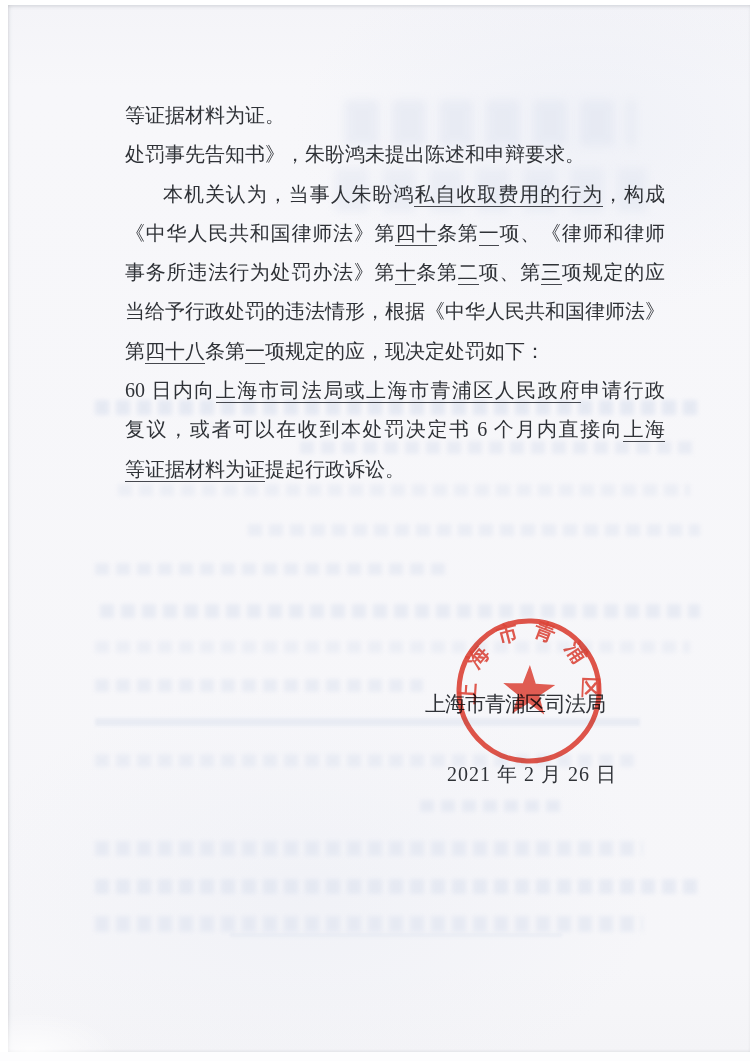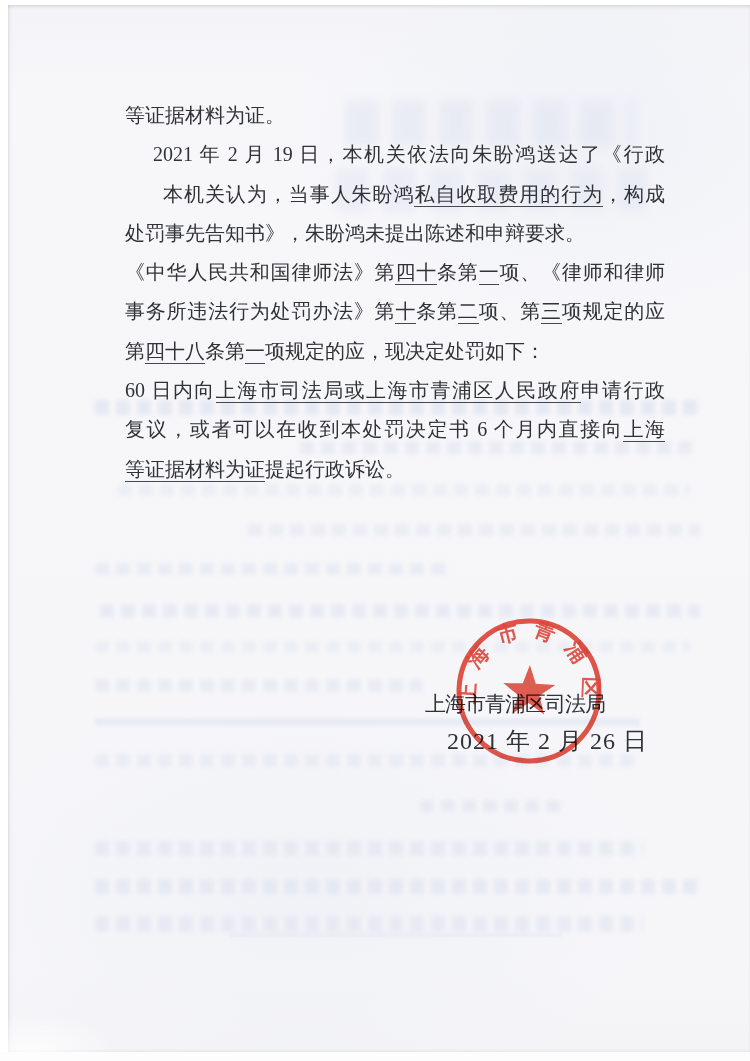--- a/index.html
+++ b/index.html
@@ -121,7 +121,6 @@
 
   <div class="body-text">
     <div class="ln"><span>等证据材料为证。</span></div>
-    <div class="ln just ind-28"><span>2021 年 2 月 19 日，本机关依法向朱盼鸿送达了《行政</span></div>
     <div class="ln just ind-38"><span>本机关认为，当事人朱盼鸿</span><span class="u">私自收取费用的行为</span><span>，构成</span></div>
     <div class="ln"><span>处罚事先告知书》，朱盼鸿未提出陈述和申辩要求。</span></div>
     <div class="ln just"><span>《中华人民共和国律师法》第</span><span class="u">四十</span><span>条第</span><span class="u">一</span><span>项、《律师和律师</span></div>

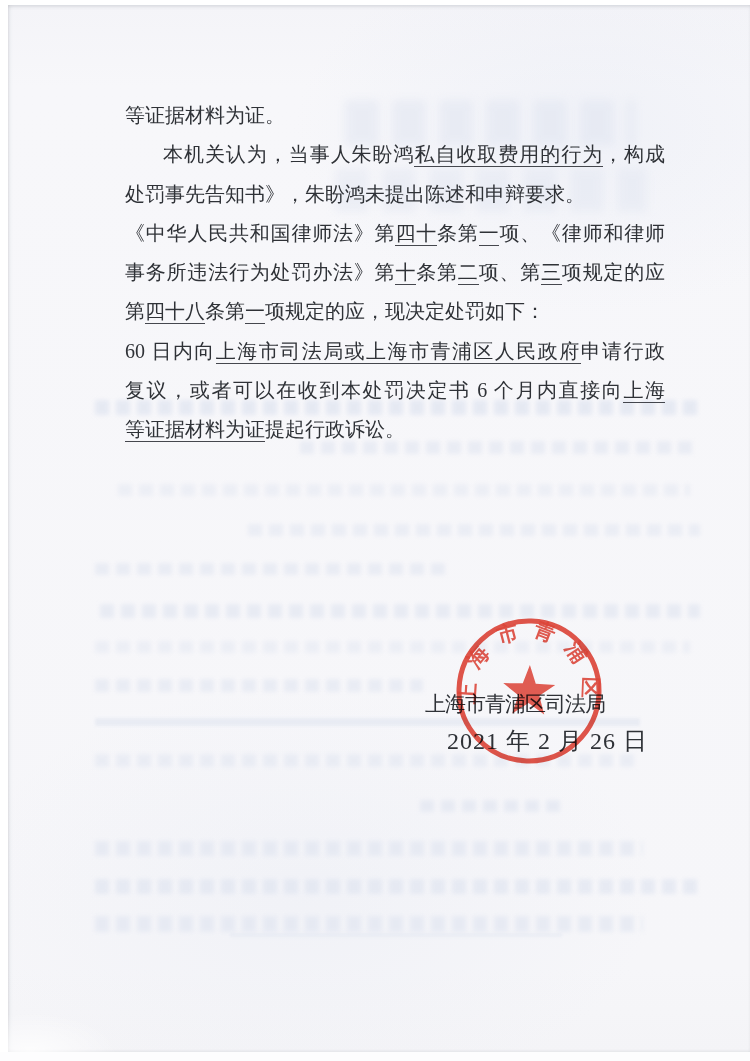--- a/index.html
+++ b/index.html
@@ -121,8 +121,8 @@
 
   <div class="body-text">
     <div class="ln"><span>等证据材料为证。</span></div>
+    <div class="ln"><span>处罚事先告知书》，朱盼鸿未提出陈述和申辩要求。</span></div>
     <div class="ln just ind-38"><span>本机关认为，当事人朱盼鸿</span><span class="u">私自收取费用的行为</span><span>，构成</span></div>
-    <div class="ln"><span>处罚事先告知书》，朱盼鸿未提出陈述和申辩要求。</span></div>
     <div class="ln just"><span>《中华人民共和国律师法》第</span><span class="u">四十</span><span>条第</span><span class="u">一</span><span>项、《律师和律师</span></div>
     <div class="ln just"><span>事务所违法行为处罚办法》第</span><span class="u">十</span><span>条第</span><span class="u">二</span><span>项、第</span><span class="u">三</span><span>项规定的应</span></div>
     <div class="ln"><span>第</span><span class="u">四十八</span><span>条第</span><span class="u">一</span><span>项规定的应，现决定处罚如下：</span></div>

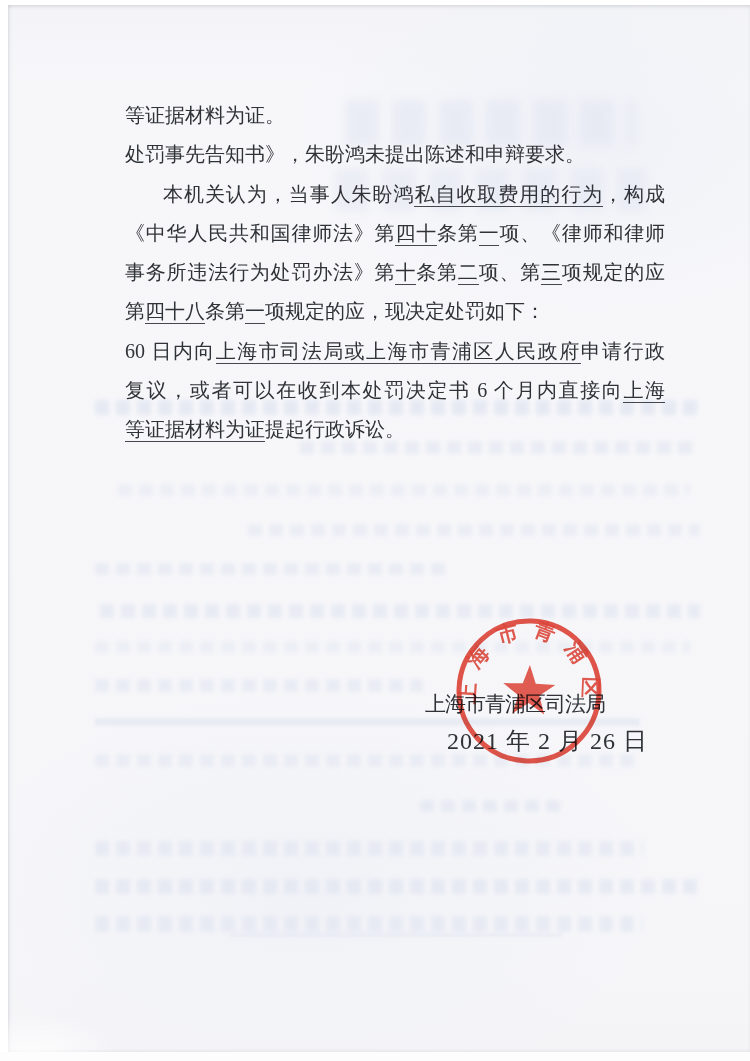--- a/index.html
+++ b/index.html
@@ -125,6 +125,7 @@
     <div class="ln just ind-38"><span>本机关认为，当事人朱盼鸿</span><span class="u">私自收取费用的行为</span><span>，构成</span></div>
     <div class="ln just"><span>《中华人民共和国律师法》第</span><span class="u">四十</span><span>条第</span><span class="u">一</span><span>项、《律师和律师</span></div>
     <div class="ln just"><span>事务所违法行为处罚办法》第</span><span class="u">十</span><span>条第</span><span class="u">二</span><span>项、第</span><span class="u">三</span><span>项规定的应</span></div>
+    <div class="ln just"><span>当给予行政处罚的违法情形，根据《中华人民共和国律师法》</span></div>
     <div class="ln"><span>第</span><span class="u">四十八</span><span>条第</span><span class="u">一</span><span>项规定的应，现决定处罚如下：</span></div>
     <div class="ln just"><span>60 日内向</span><span class="u">上海市司法局或上海市青浦区人民政府</span><span>申请行政</span></div>
     <div class="ln just"><span>复议，或者可以在收到本处罚决定书 6 个月内直接向</span><span class="u">上海</span></div>

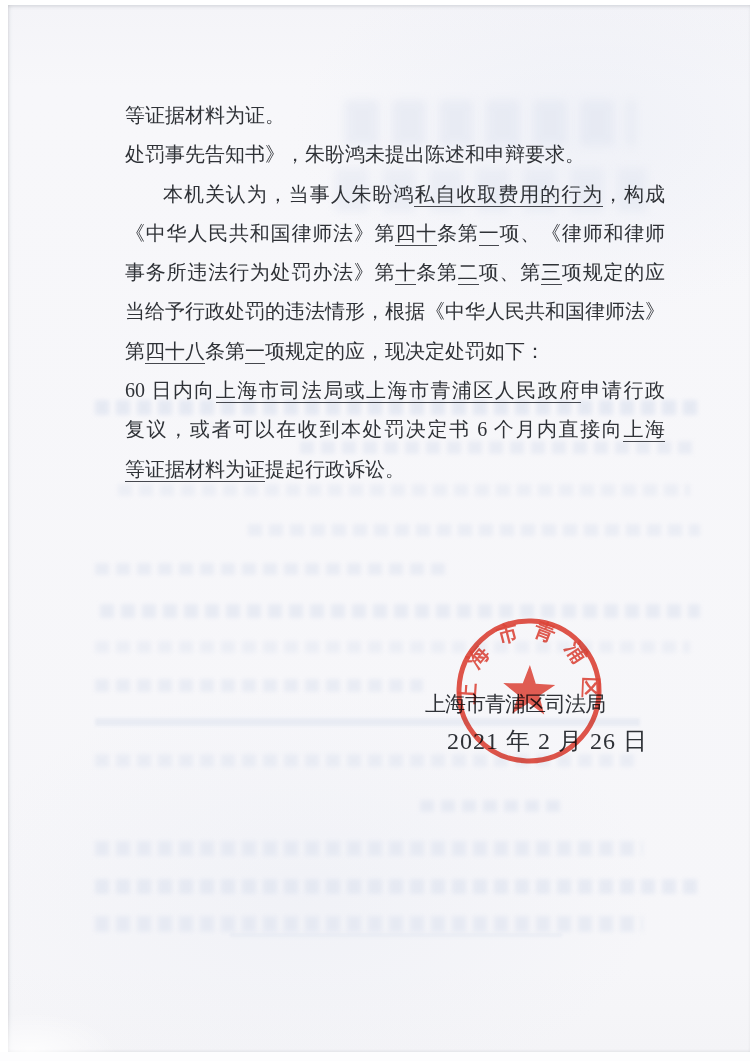--- a/index.html
+++ b/index.html
@@ -60,8 +60,8 @@
     font-size:21px;letter-spacing:-1px;white-space:nowrap;color:var(--ink);z-index:3;
   }
   .sig-date{
-    position:absolute;left:447px;top:725px;
-    font-size:24px;letter-spacing:1px;white-space:nowrap;color:var(--ink);z-index:3;
+    position:absolute;left:447px;top:761px;
+    font-size:20px;letter-spacing:1px;white-space:nowrap;color:var(--ink);z-index:3;
   }
   
   .seal{

